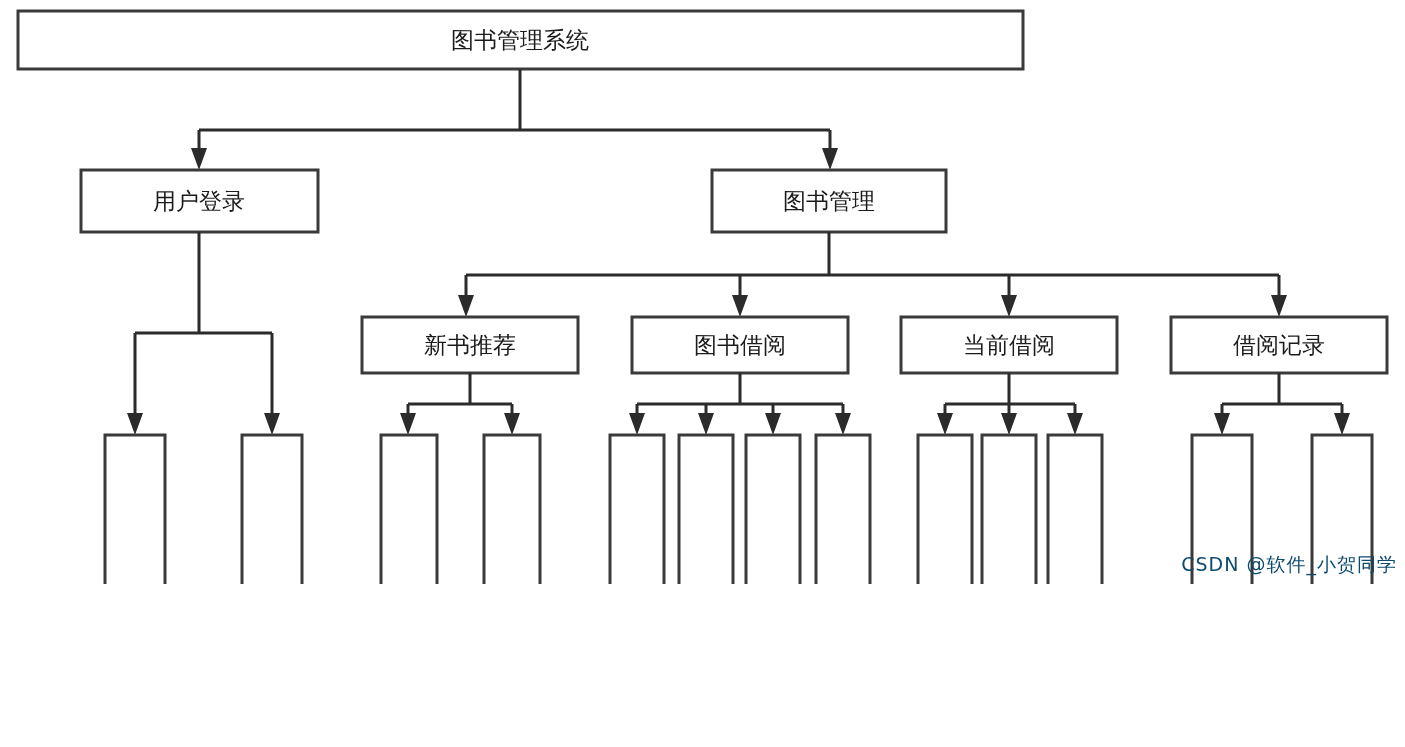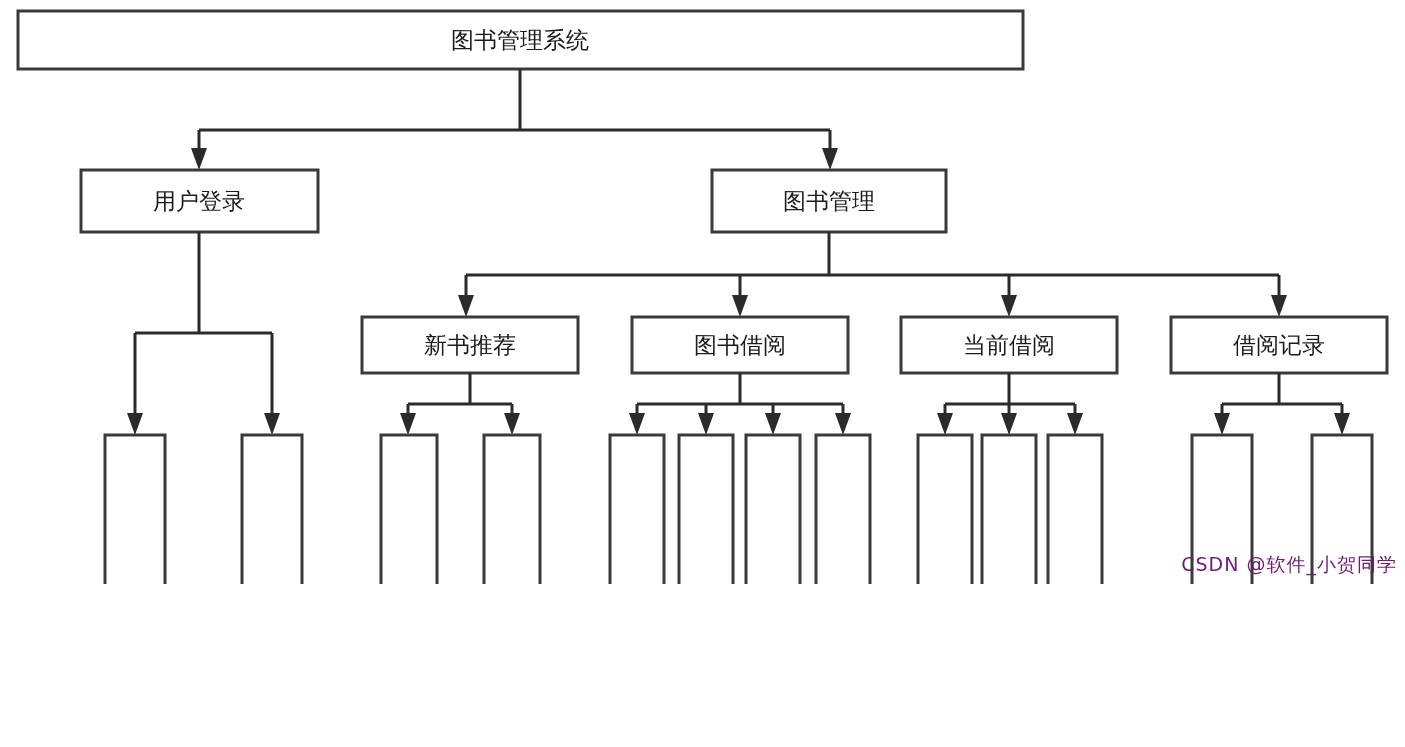--- a/index.html
+++ b/index.html
@@ -70,7 +70,7 @@
     bottom: 6px;
     font-family: "DejaVu Sans", "Liberation Sans", sans-serif;
     font-size: 19px;
-    color: #701a75;
+    color: #0c4a6e;
     letter-spacing: 1px;
     white-space: nowrap;
     pointer-events: none;

